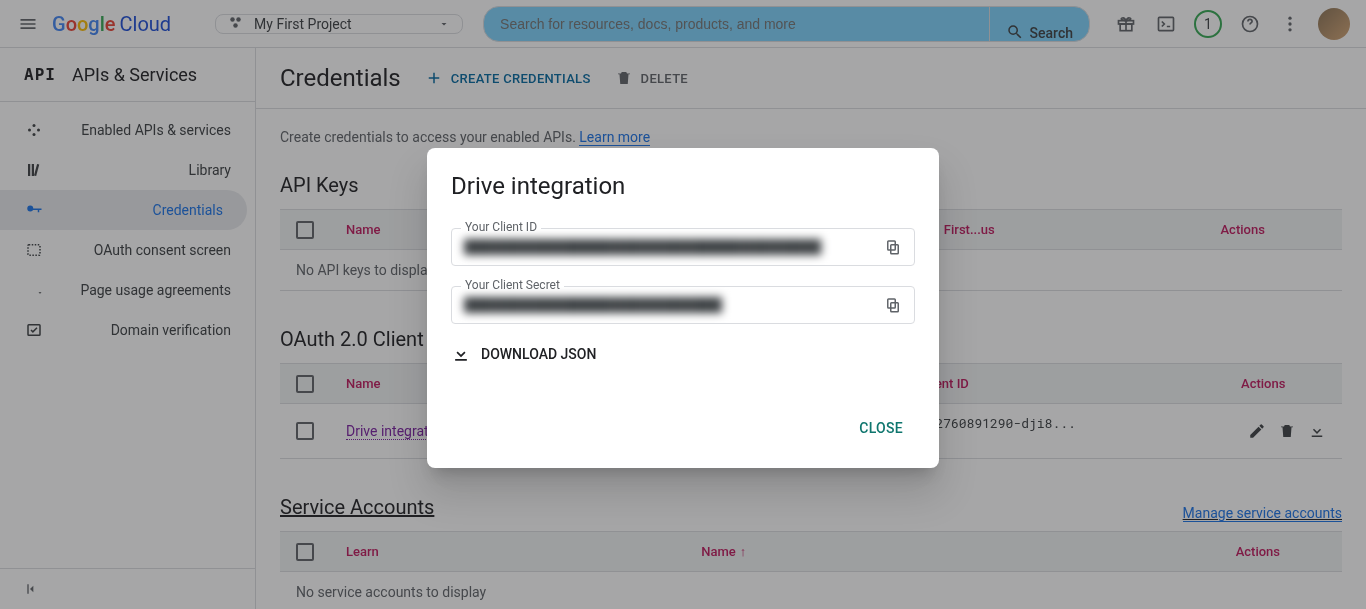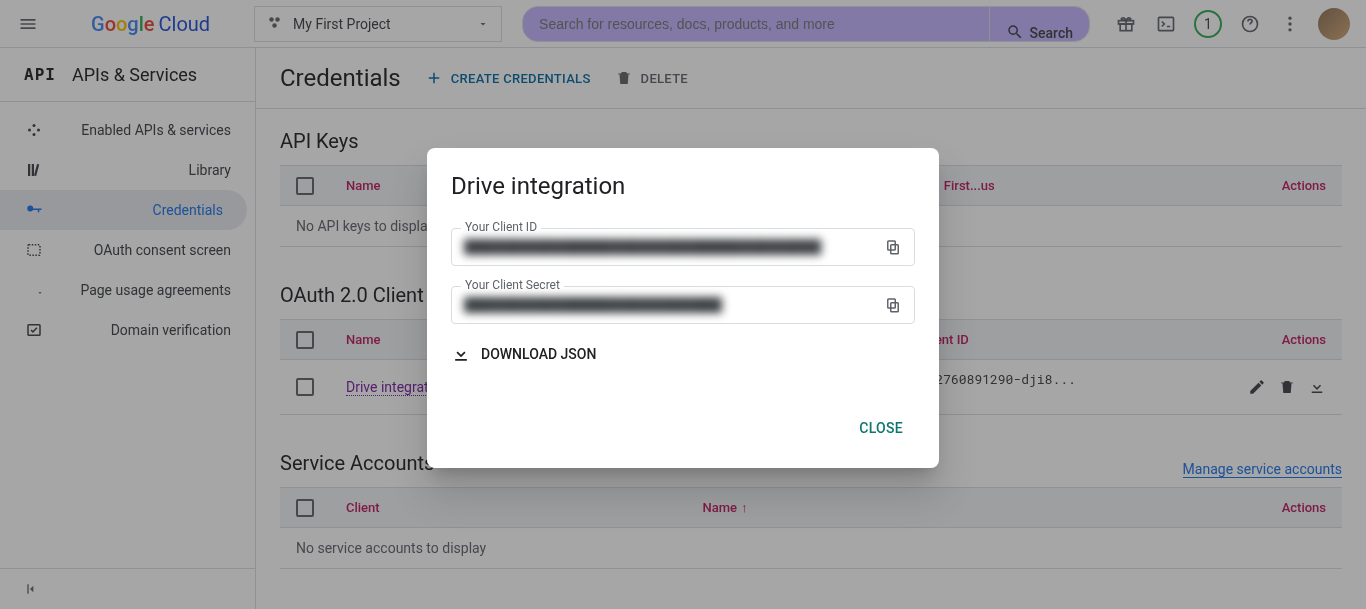--- a/index.html
+++ b/index.html
@@ -8,7 +8,7 @@
     
     .header { height: 48px; display: flex; align-items: center; padding: 0 16px; border-bottom: 1px solid #dadce0; gap: 12px; }
     .menu-icon { width: 24px; height: 24px; cursor: pointer; display: flex; align-items: center; justify-content: center; color: #5f6368; }
-    .logo { display: flex; align-items: center; gap: 4px; font-size: 20px; margin-left: 39px; }
+    .logo { display: flex; align-items: center; gap: 4px; font-size: 20px; }
     .logo-text { color: #1d4ed8; font-weight: 400; }
     .logo-g { font-weight: 500; }
     .project-selector { margin-left: 32px; height: 36px; min-width: 248px; border: 1px solid #dadce0; border-radius: 0; display: flex; align-items: center; padding: 0 12px; cursor: pointer; gap: 8px; color: #3c4043; }

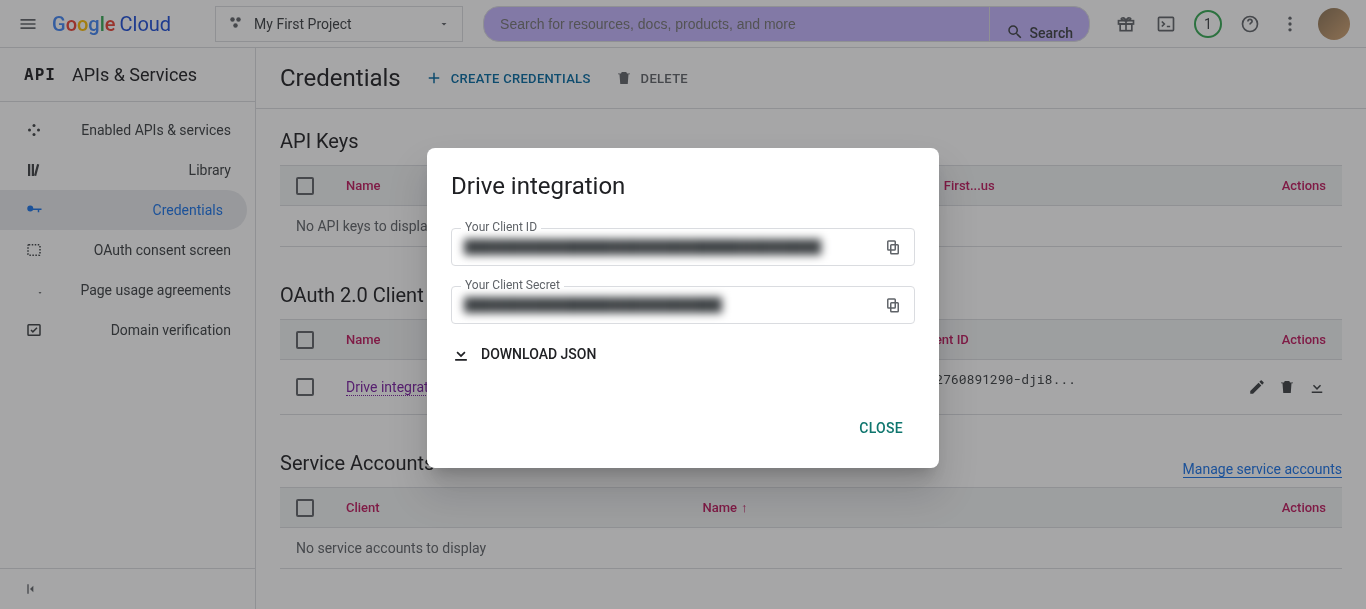--- a/index.html
+++ b/index.html
@@ -11,7 +11,7 @@
     .logo { display: flex; align-items: center; gap: 4px; font-size: 20px; }
     .logo-text { color: #1d4ed8; font-weight: 400; }
     .logo-g { font-weight: 500; }
-    .project-selector { margin-left: 32px; height: 36px; min-width: 248px; border: 1px solid #dadce0; border-radius: 0; display: flex; align-items: center; padding: 0 12px; cursor: pointer; gap: 8px; color: #3c4043; }
+    .project-selector { margin-left: 32px; height: 20px; min-width: 248px; border: 1px solid #dadce0; border-radius: 8px; display: flex; align-items: center; padding: 0 12px; cursor: pointer; gap: 8px; color: #3c4043; }
     .project-selector .chevron { margin-left: auto; }
     .search-box { flex: 1; margin-left: 8px; height: 36px; border: 1px solid #dadce0; border-radius: 16px; display: flex; align-items: center; background: #c4b5fd; }
     .search-input { flex: 1; border: none; outline: none; padding: 0 16px; font-size: 14px; background: transparent; color: #5f6368; }

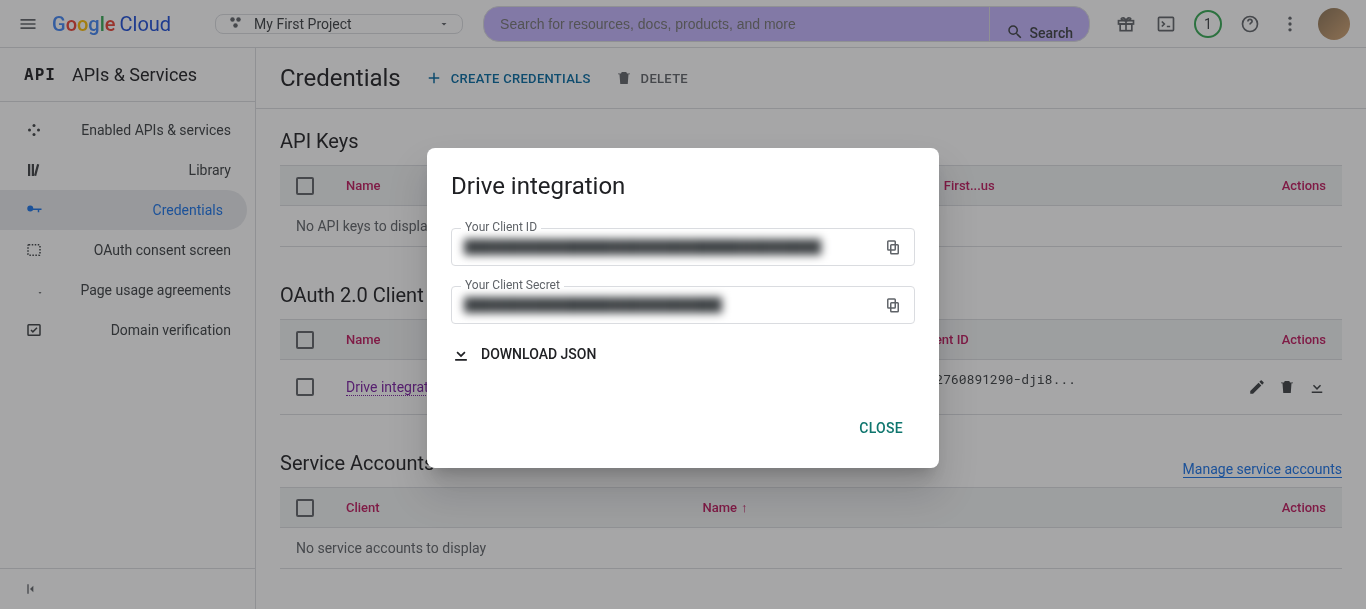--- a/index.html
+++ b/index.html
@@ -13,7 +13,7 @@
     .logo-g { font-weight: 500; }
     .project-selector { margin-left: 32px; height: 20px; min-width: 248px; border: 1px solid #dadce0; border-radius: 8px; display: flex; align-items: center; padding: 0 12px; cursor: pointer; gap: 8px; color: #3c4043; }
     .project-selector .chevron { margin-left: auto; }
-    .search-box { flex: 1; margin-left: 8px; height: 36px; border: 1px solid #dadce0; border-radius: 16px; display: flex; align-items: center; background: #c4b5fd; }
+    .search-box { flex: 1; margin-left: 8px; height: 36px; border: 1px solid #dadce0; border-radius: 16px; display: flex; align-items: center; background: #7dd3fc; }
     .search-input { flex: 1; border: none; outline: none; padding: 0 16px; font-size: 14px; background: transparent; color: #5f6368; }
     .search-btn { height: 100%; padding: 0 16px; display: flex; align-items: flex-end; gap: 6px; border-left: 1px solid #dadce0; cursor: pointer; color: #3c4043; font-weight: 500; }
     .header-actions { display: flex; align-items: center; gap: 16px; margin-left: 12px; }

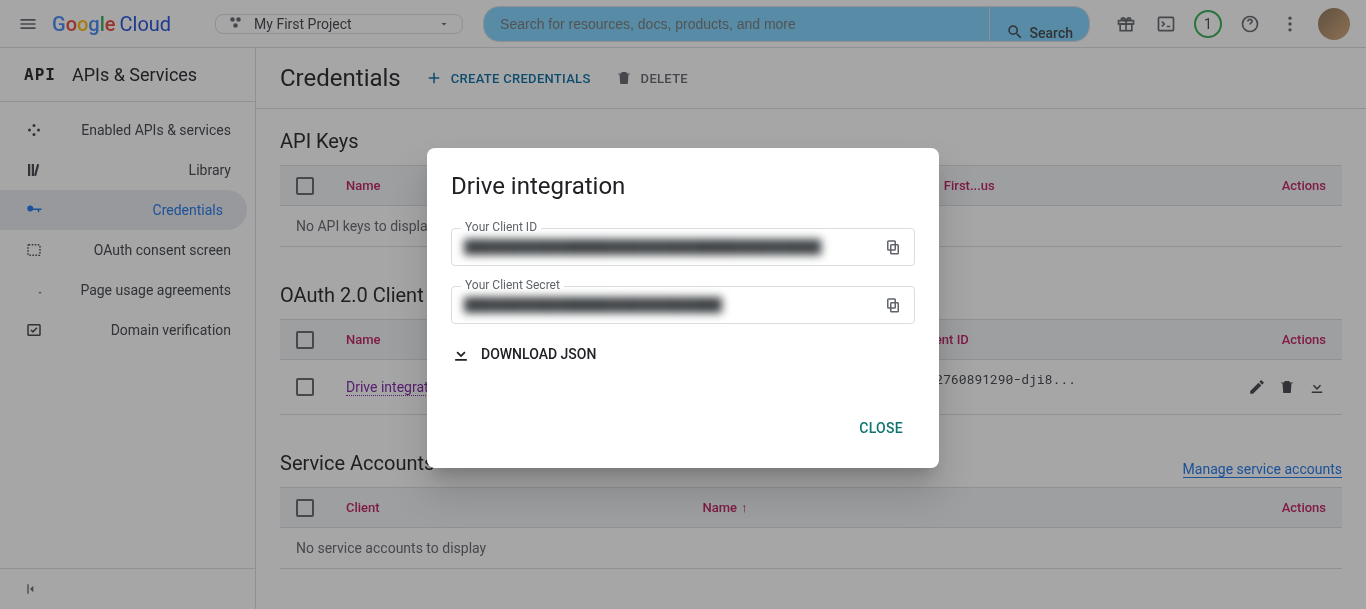--- a/index.html
+++ b/index.html
@@ -236,6 +236,9 @@
     </div>
 
     <div class="main-body">
+      <div class="intro-text">
+        <span>Create credentials to access your enabled APIs. </span><a class="learn-more">Learn more</a>
+      </div>
 
       <div class="section">
         <div class="section-title">API Keys</div>

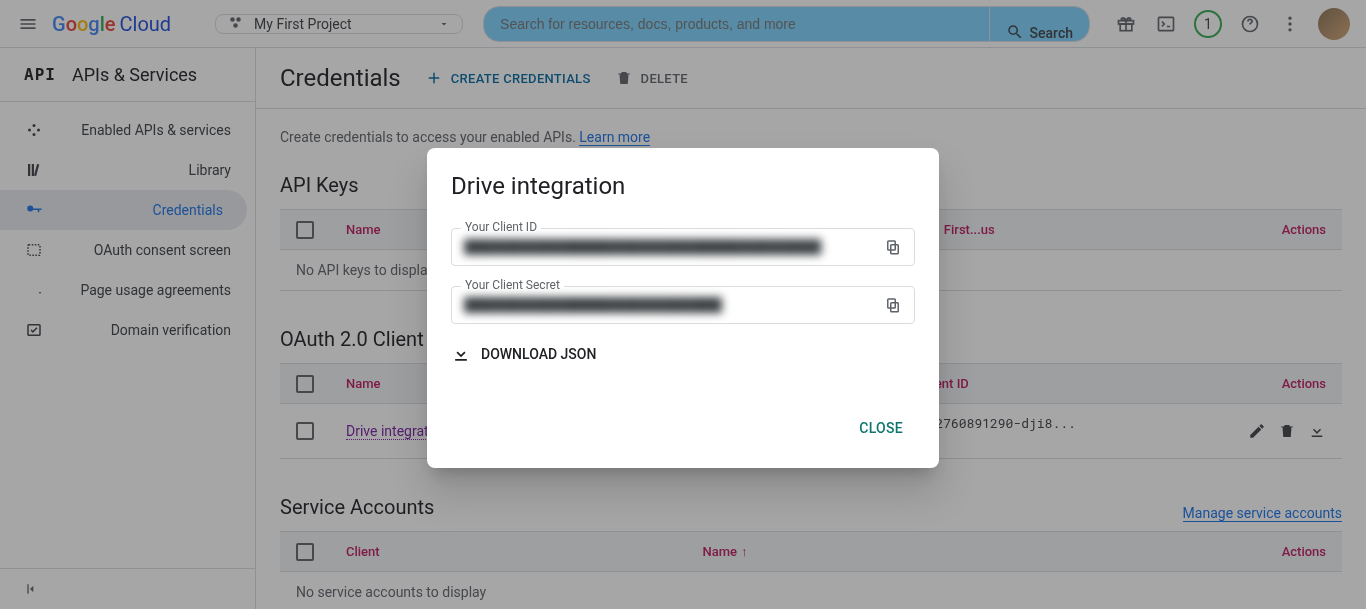--- a/index.html
+++ b/index.html
@@ -53,7 +53,7 @@
     .table { width: 100%; border-collapse: collapse; }
     .table-header { background: #f1f3f4; height: 40px; }
     .table-header th { text-align: left; font-weight: 500; font-size: 13px; padding: 0 16px; color: #be185d; border-bottom: 1px solid #dadce0; border-top: 1px solid #dadce0; }
-    .table-header th.right { text-align: right; }
+    .table-header th.right { text-align: center; }
     .table-row td { padding: 10px 16px; border-bottom: 1px solid #dadce0; font-size: 14px; color: #3c4043; }
     .empty-row td { padding: 12px 16px; color: #5f6368; border-bottom: 1px solid #dadce0; }
     .checkbox { width: 18px; height: 18px; border: 2px solid #5f6368; border-radius: 2px; cursor: pointer; }

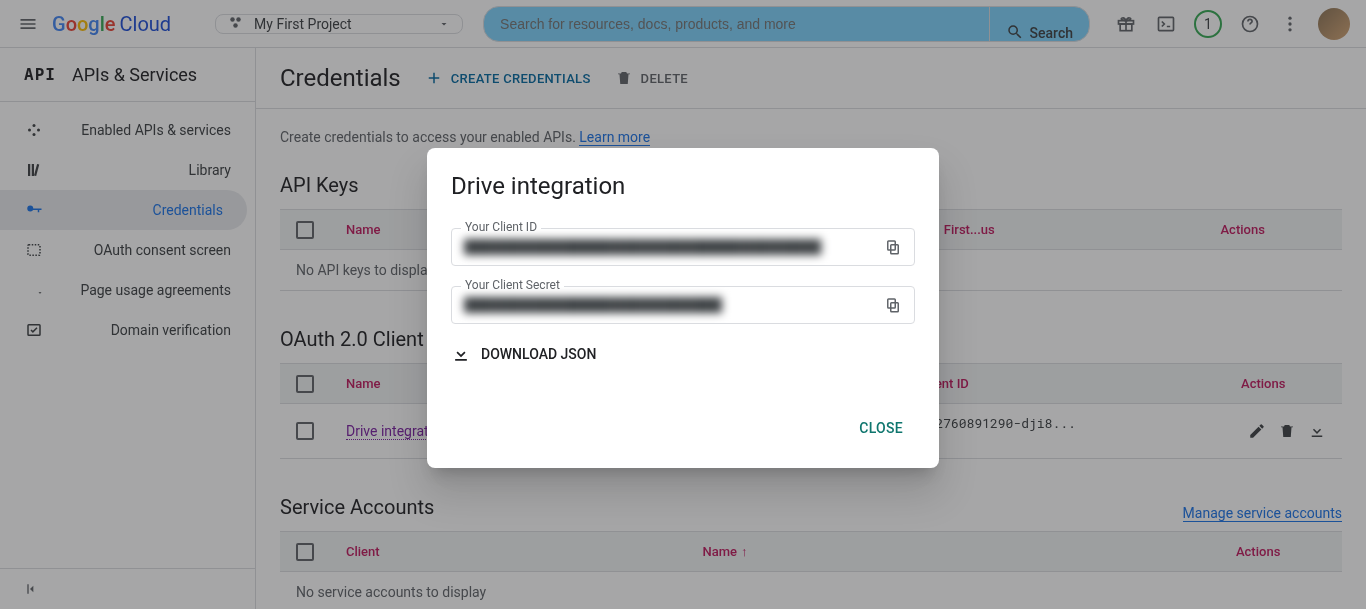--- a/index.html
+++ b/index.html
@@ -47,7 +47,7 @@
     
     .section { margin-bottom: 36px; }
     .section-title { font-size: 20px; font-weight: 400; margin-bottom: 12px; }
-    .section-header-row { display: flex; align-items: center; justify-content: space-between; }
+    .section-header-row { display: flex; align-items: center; justify-content: space-between; text-decoration: underline; }
     .manage-link { color: #1a73e8; font-size: 14px; border-bottom: 1px solid #1a73e8; cursor: pointer; }
     
     .table { width: 100%; border-collapse: collapse; }

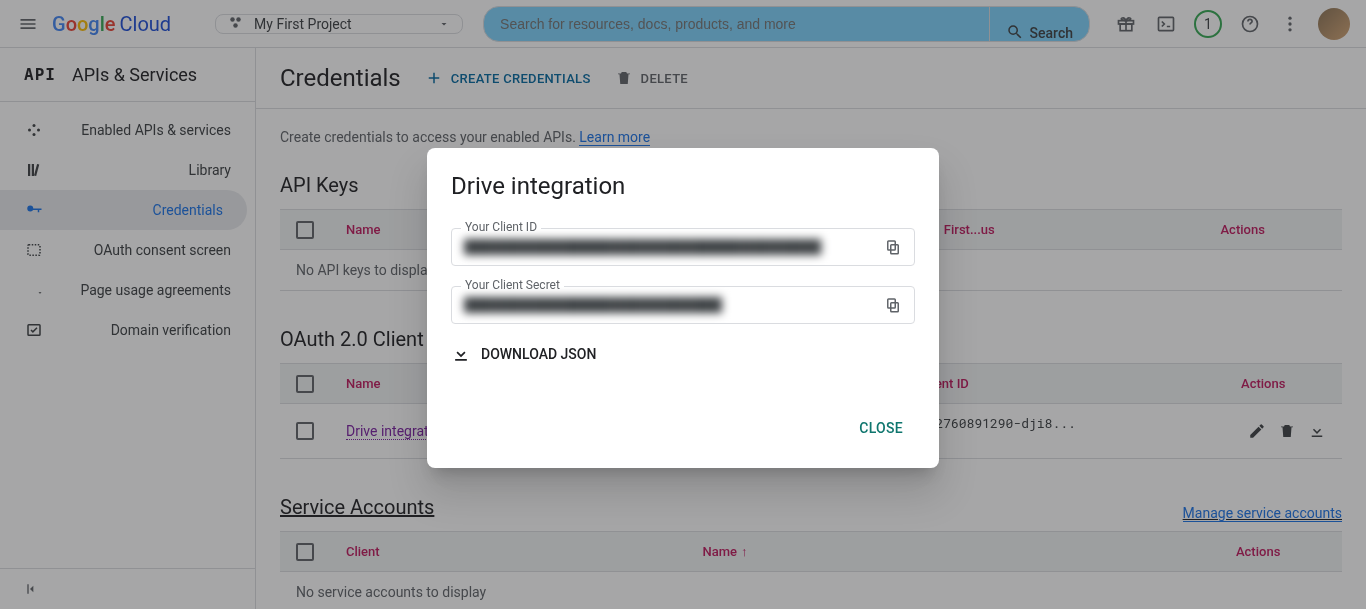--- a/index.html
+++ b/index.html
@@ -321,7 +321,7 @@
             <th class="th-check">
                   <div class="checkbox"></div>
                 </th>
-            <th>Client</th>
+            <th>Learn</th>
             <th style="width:20%"></th>
             <th><span>Name</span><span class="sort-icon">↑</span></th>
             <th style="width:30%"></th>

